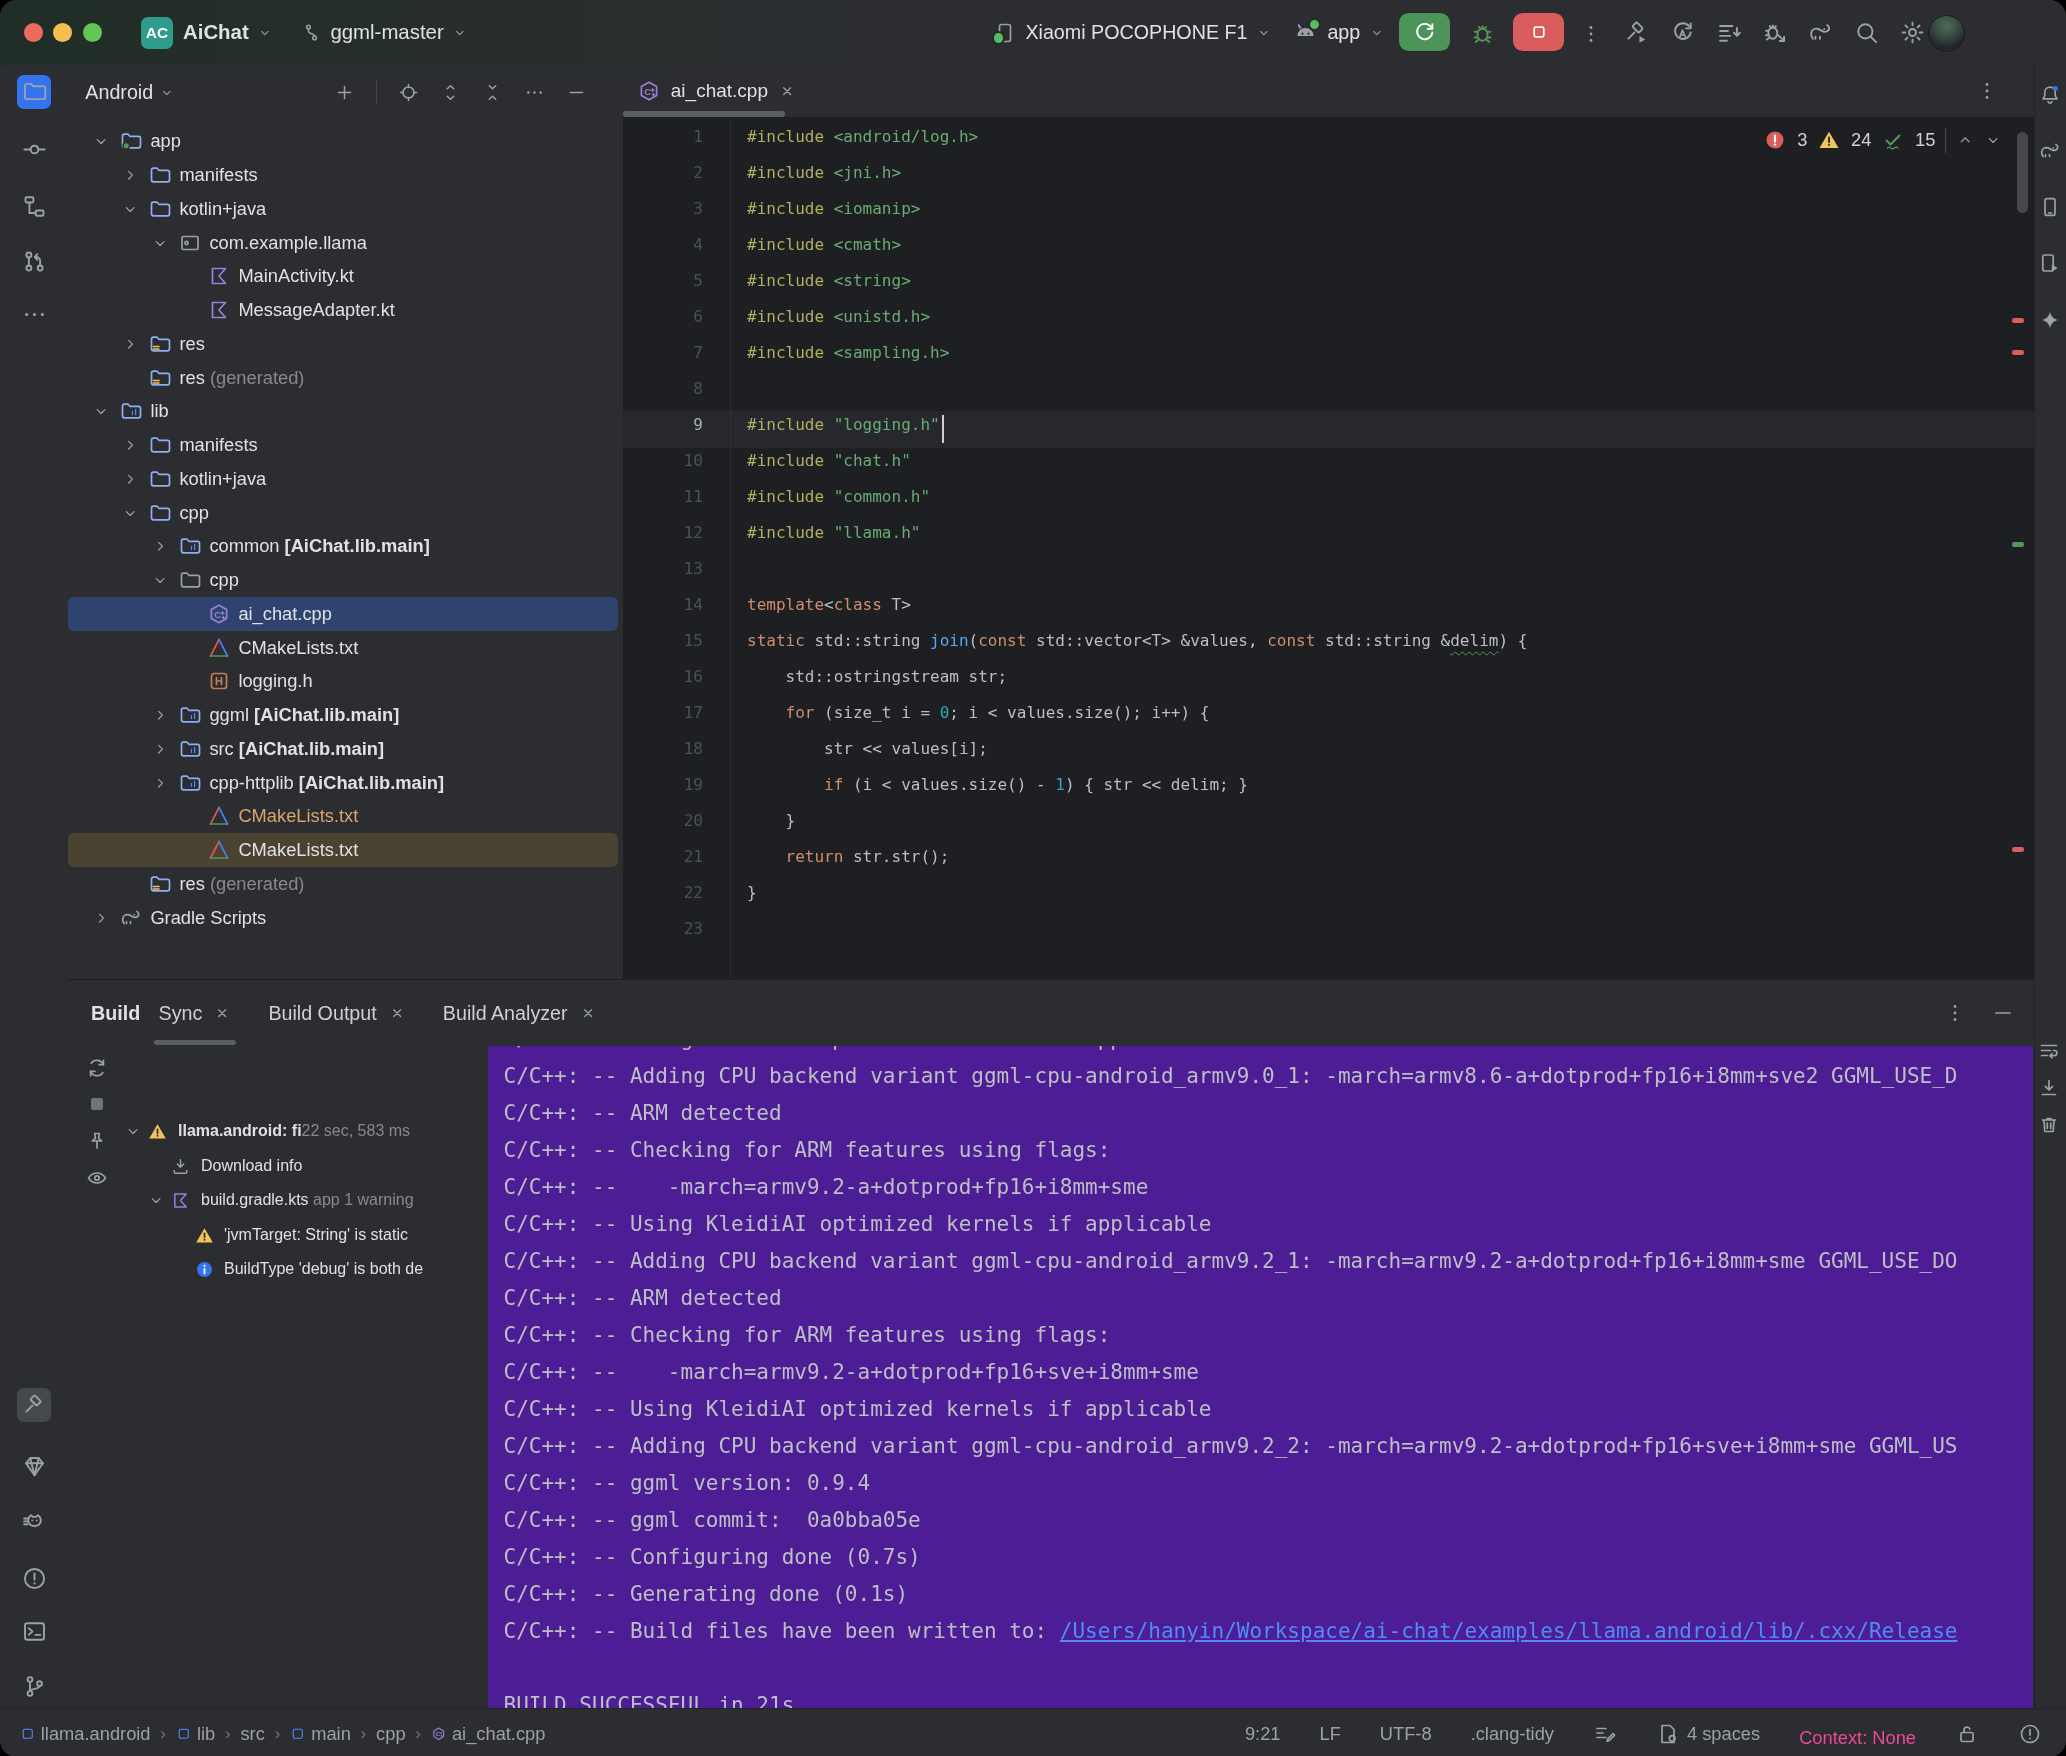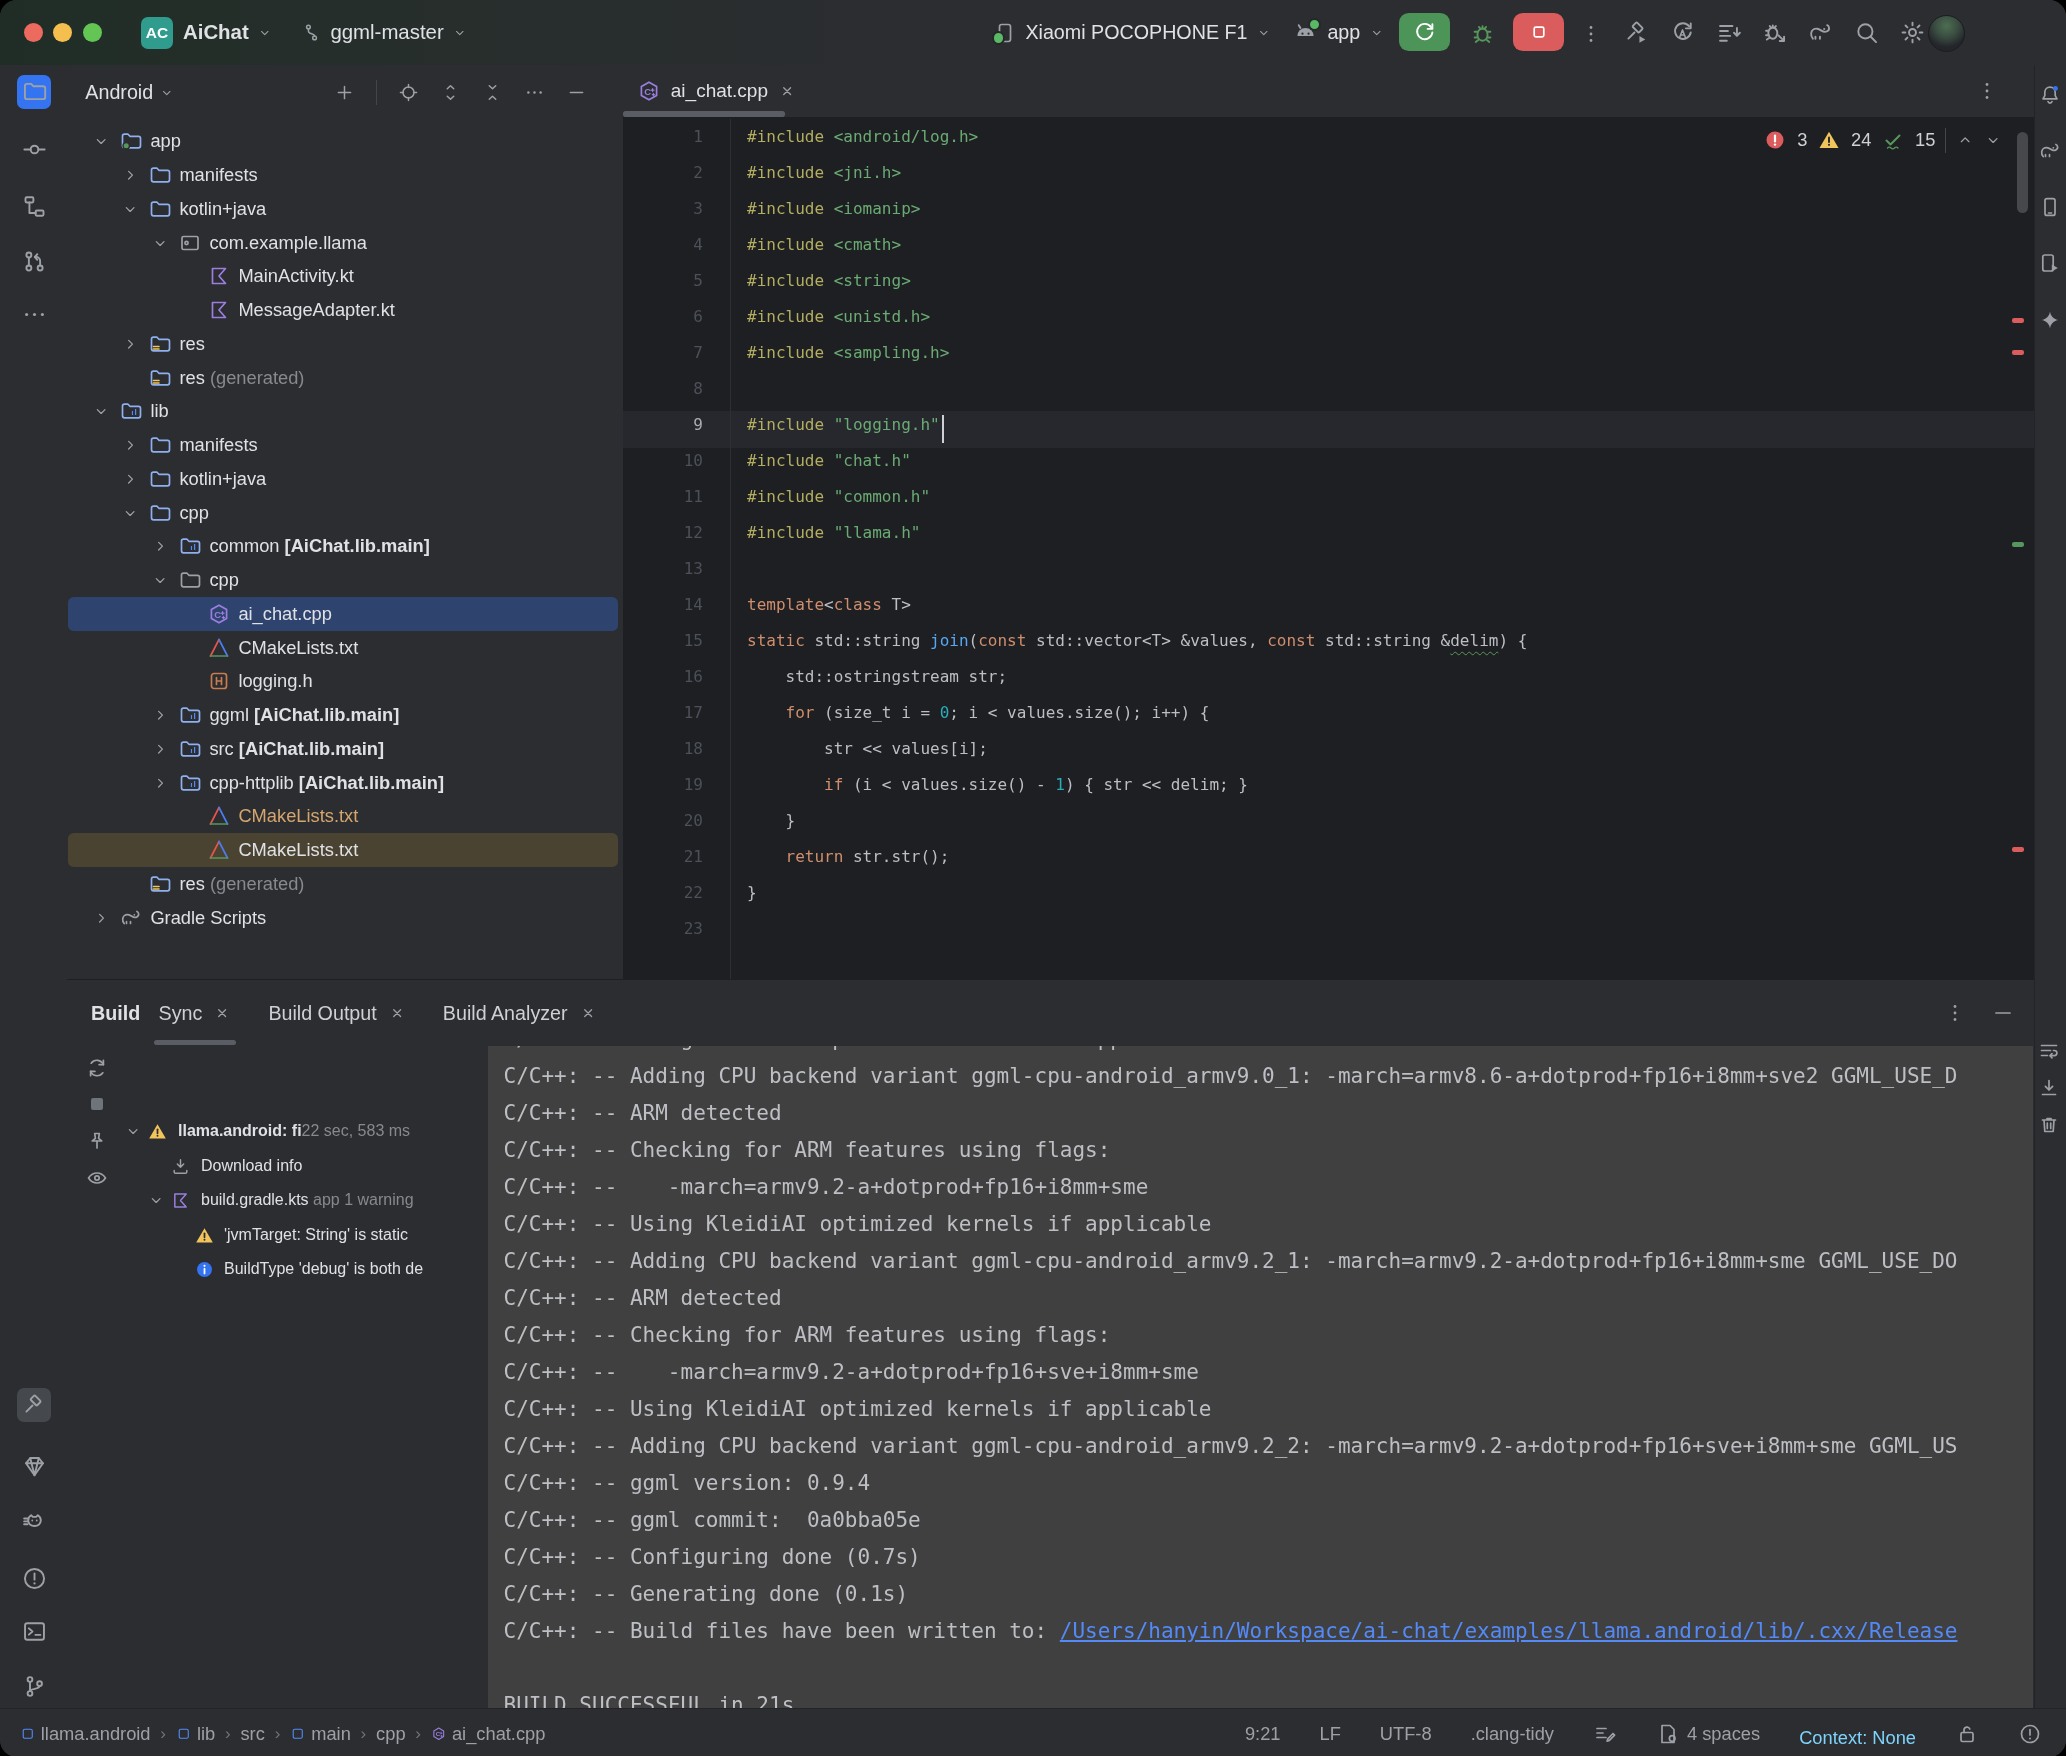--- a/index.html
+++ b/index.html
@@ -85,7 +85,7 @@
   #btree{position:absolute;left:52px;top:66px;width:369px;bottom:0;overflow:hidden;}
   .brow{position:absolute;left:0;right:0;height:34px;display:flex;align-items:center;font-size:16px;
     color:#DFE1E5;white-space:nowrap;overflow:hidden;}
-  #bconsole{position:absolute;left:421px;top:66px;right:0;bottom:0;background:#404040;overflow:hidden;}
+  #bconsole{position:absolute;left:421px;top:66px;right:0;bottom:0;background:#4c1d95;overflow:hidden;}
   #bconsole-inner{position:absolute;left:15.5px;top:-25px;right:0;}
   .cline{height:37px;line-height:37px;font-family:"DejaVu Sans Mono",monospace;font-size:21px;
     color:#BDBFC4;white-space:pre;overflow:hidden;}

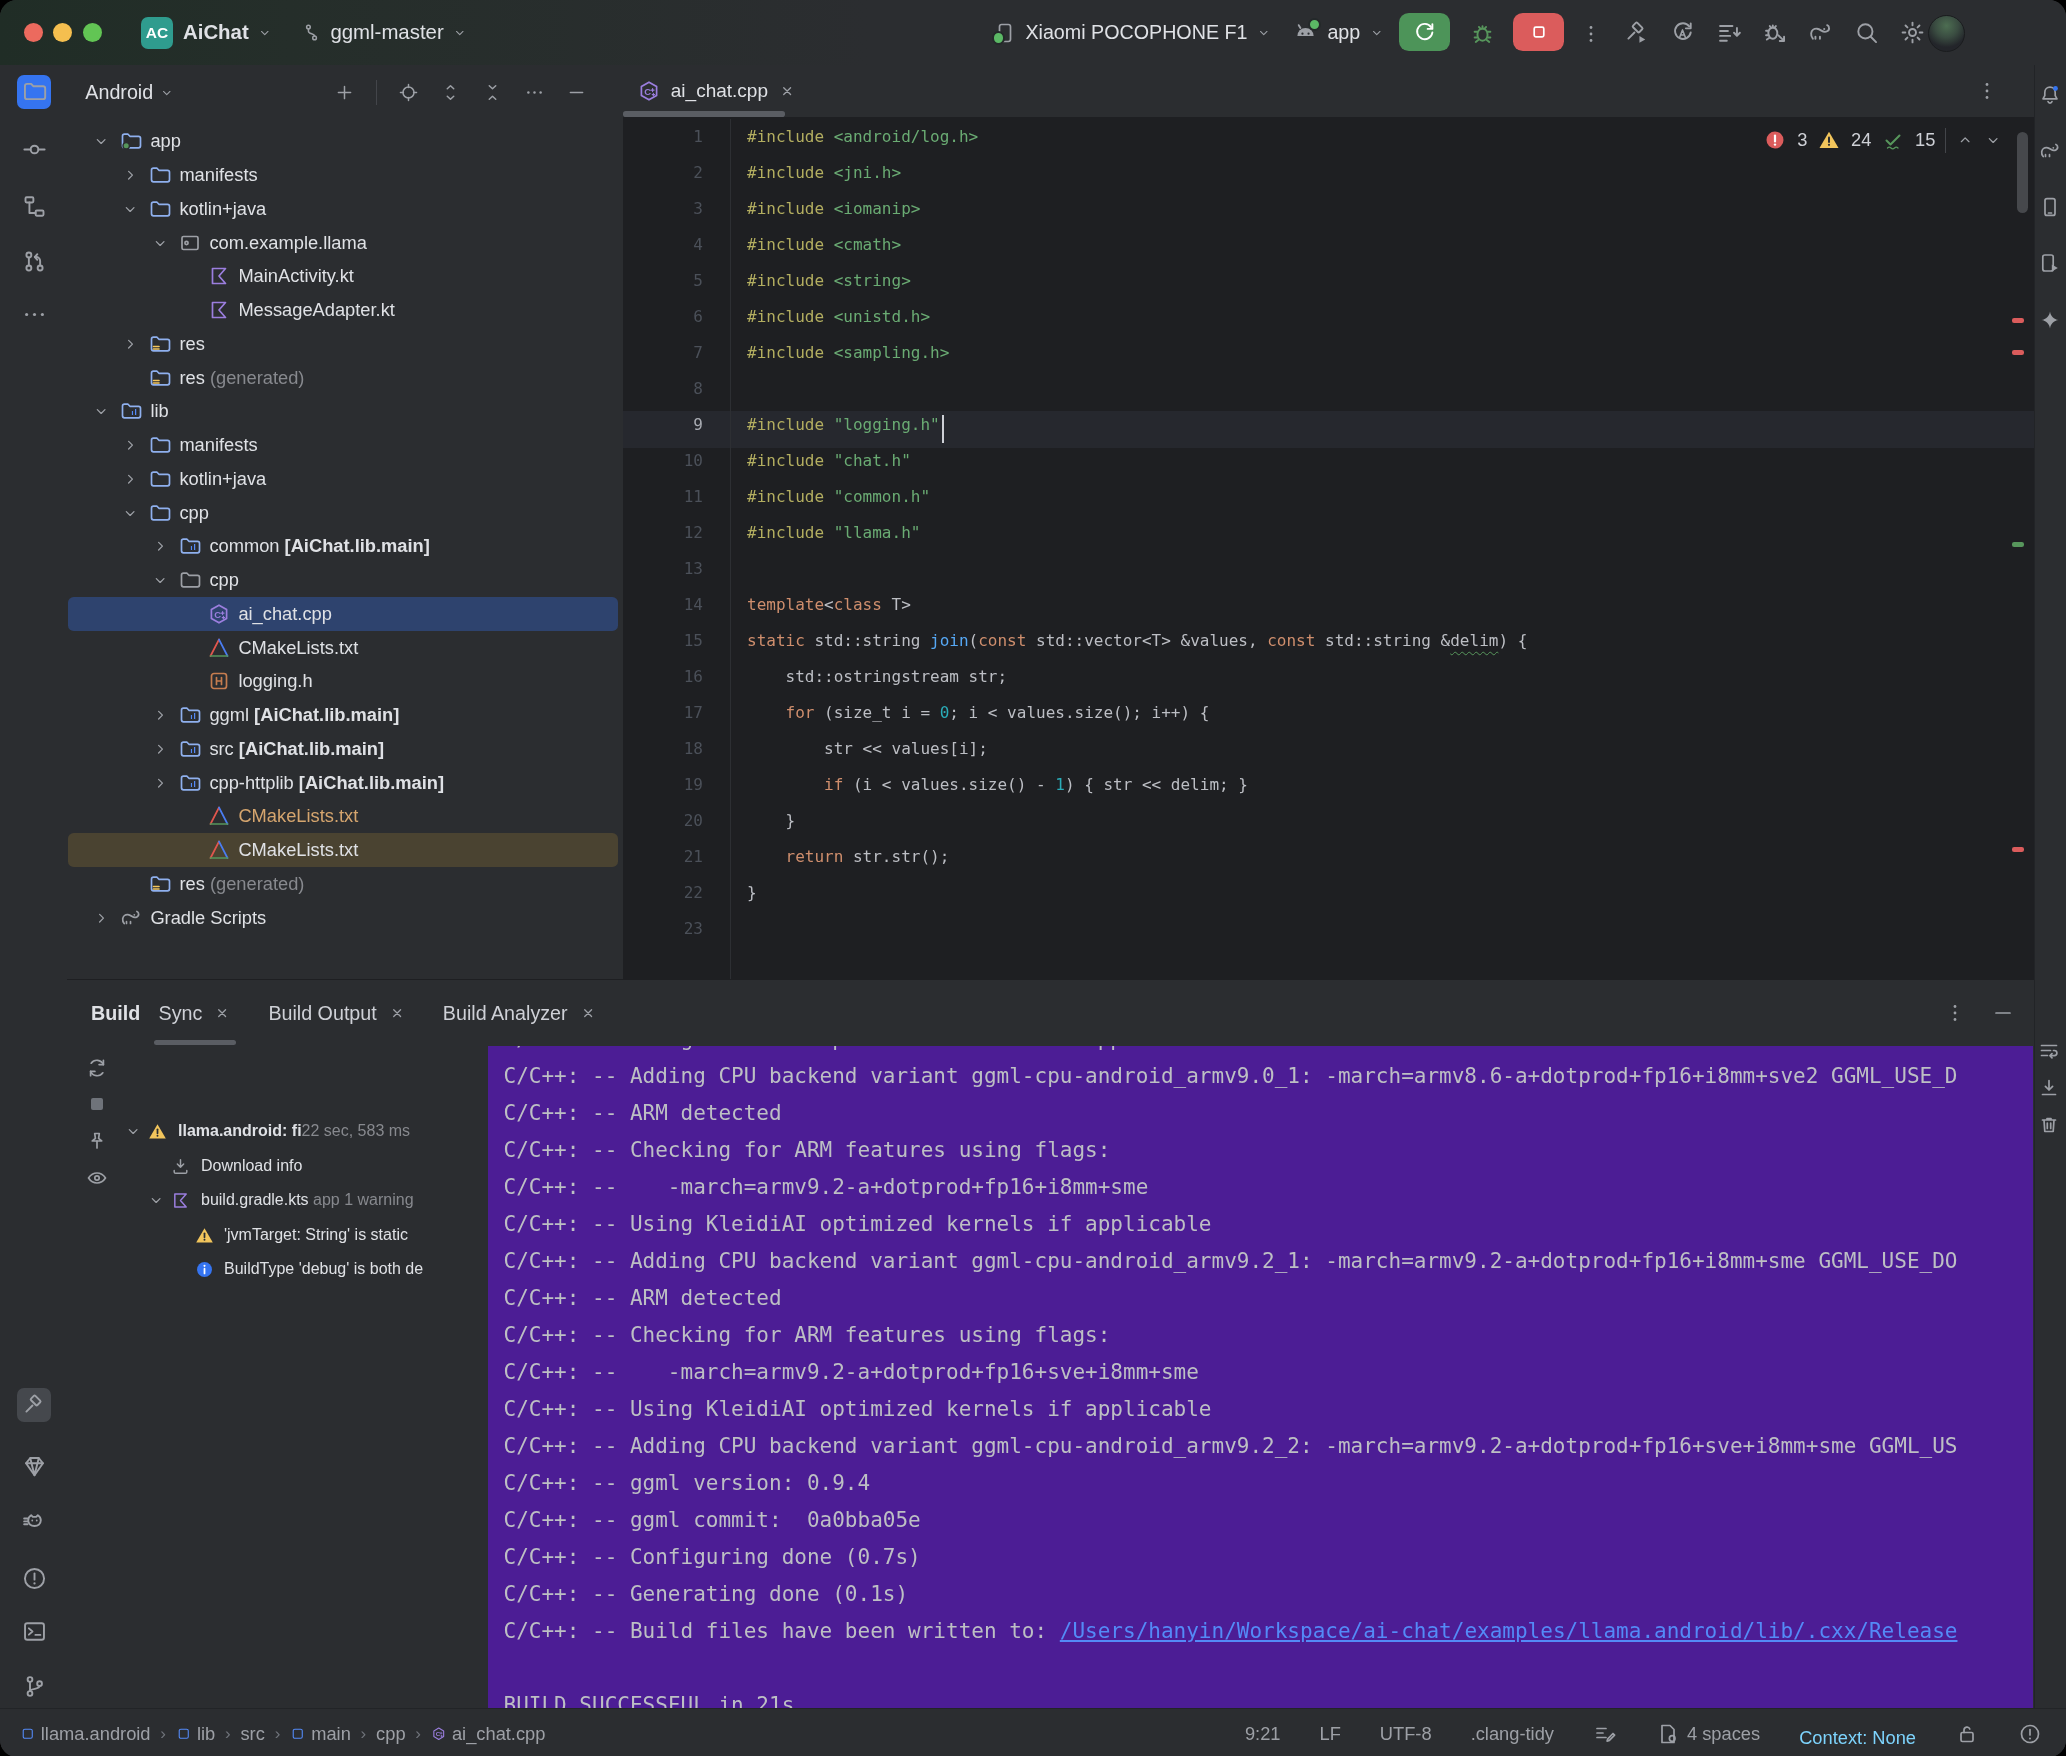--- a/index.html
+++ b/index.html
@@ -96,7 +96,7 @@
   #crumbs{display:flex;align-items:center;gap:9.8px;margin-left:19.7px;}
   #sright{display:flex;align-items:center;gap:39px;margin-right:24px;}
   .crumb-sep{color:#6F737A;font-size:17px;}
-  .dimmer{color:#7dd3fc;margin-top:8px;}
+  .dimmer{color:#ec4899;margin-top:8px;}
 </style>
 </head>
 <body>

